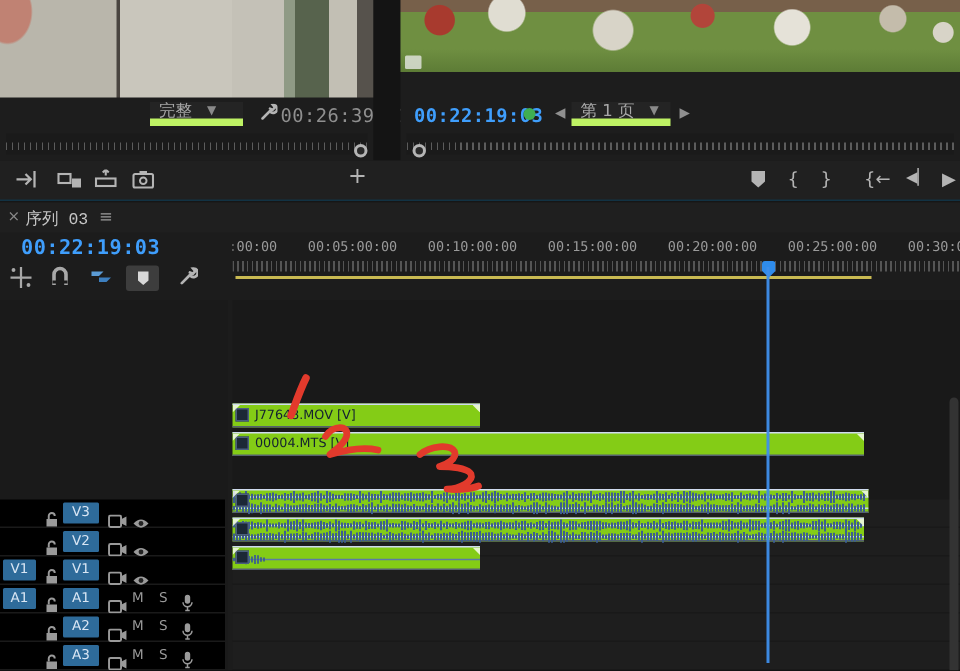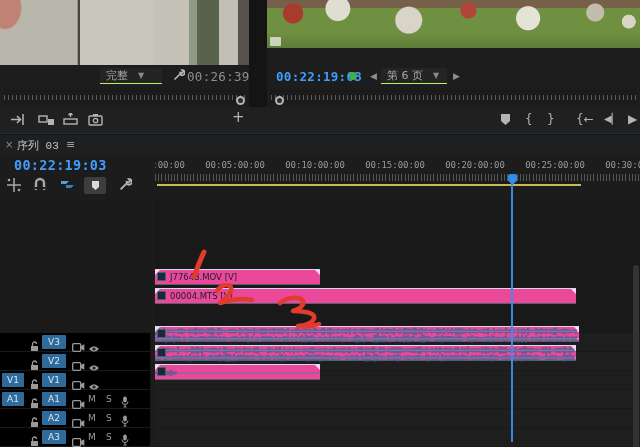--- a/index.html
+++ b/index.html
@@ -27,7 +27,7 @@
       linear-gradient(180deg,#77604a 0 16%,#6f8f41 16% 68%,#5d7c36 100%);}
   .vid-logo{position:absolute;left:3px;bottom:2px;width:11px;height:9px;background:#eee;opacity:.75;border-radius:1px;}
   .mon-ctrl{position:absolute;left:0;right:0;top:65px;height:22px;display:flex;align-items:center;color:#9a9a9a;font-size:11px;}
-  .dropdown{display:flex;align-items:center;gap:10px;background:#242424;border-bottom:1px solid #bef264;
+  .dropdown{display:flex;align-items:center;gap:10px;background:#242424;border-bottom:5px solid #bef264;
             padding:1px 6px;height:16px;color:#a8a8a8;}
   .chev{font-size:8px;color:#8a8a8a;}
   .tc{font-family:"DejaVu Sans Mono","Liberation Mono",monospace;font-size:12.5px;letter-spacing:.3px;}

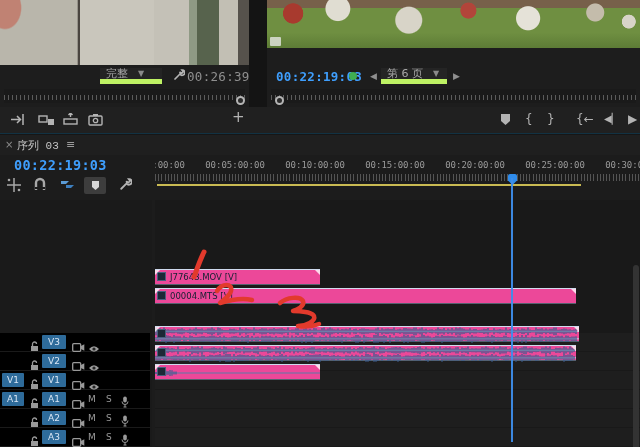--- a/index.html
+++ b/index.html
@@ -126,7 +126,7 @@
       <span class="greendot" style="left:82px;top:7px;"></span>
       <span class="navarrow" style="position:absolute;left:103px;top:6px;">◀</span>
       <div class="dropdown" style="position:absolute;left:114px;top:3px;width:66px;">
-        <span>第 6 页</span>
+        <span>第 1 页</span>
         <span class="chev">▼</span>
       </div>
       <span class="navarrow" style="position:absolute;left:186px;top:6px;">▶</span>

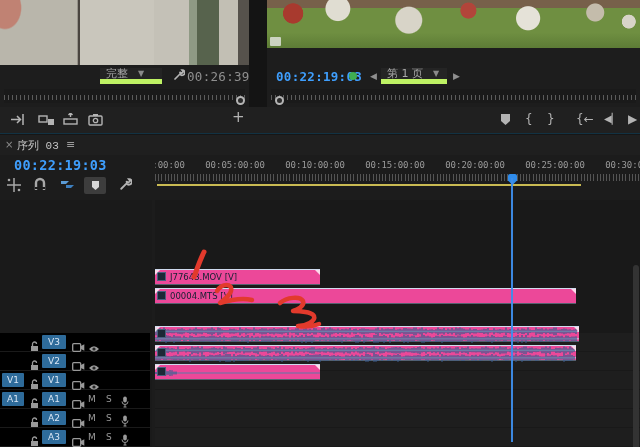--- a/index.html
+++ b/index.html
@@ -79,7 +79,7 @@
   
   .lanecol{position:absolute;left:155px;right:0;top:65px;bottom:0;background:#191919;}
   .lane{position:absolute;left:0;right:0;height:18px;background:#1e1e1e;}
-  .clip{position:absolute;background:#ec4899;border-top:1px solid #cfdbee;border-bottom:1px solid #55616f;}
+  .clip{position:absolute;background:#84cc16;border-top:1px solid #cfdbee;border-bottom:1px solid #55616f;}
   .cname{font-size:8.5px;color:#132031;line-height:10px;padding:2px 2px 0 15px;white-space:nowrap;overflow:hidden;}
   .fxb{position:absolute;left:2px;top:2px;width:9px;height:9px;background:#1c2836;border:1px solid #4a5e7e;}
   .fade{position:absolute;top:0;width:5px;height:5px;background:#fff;opacity:.8;}

